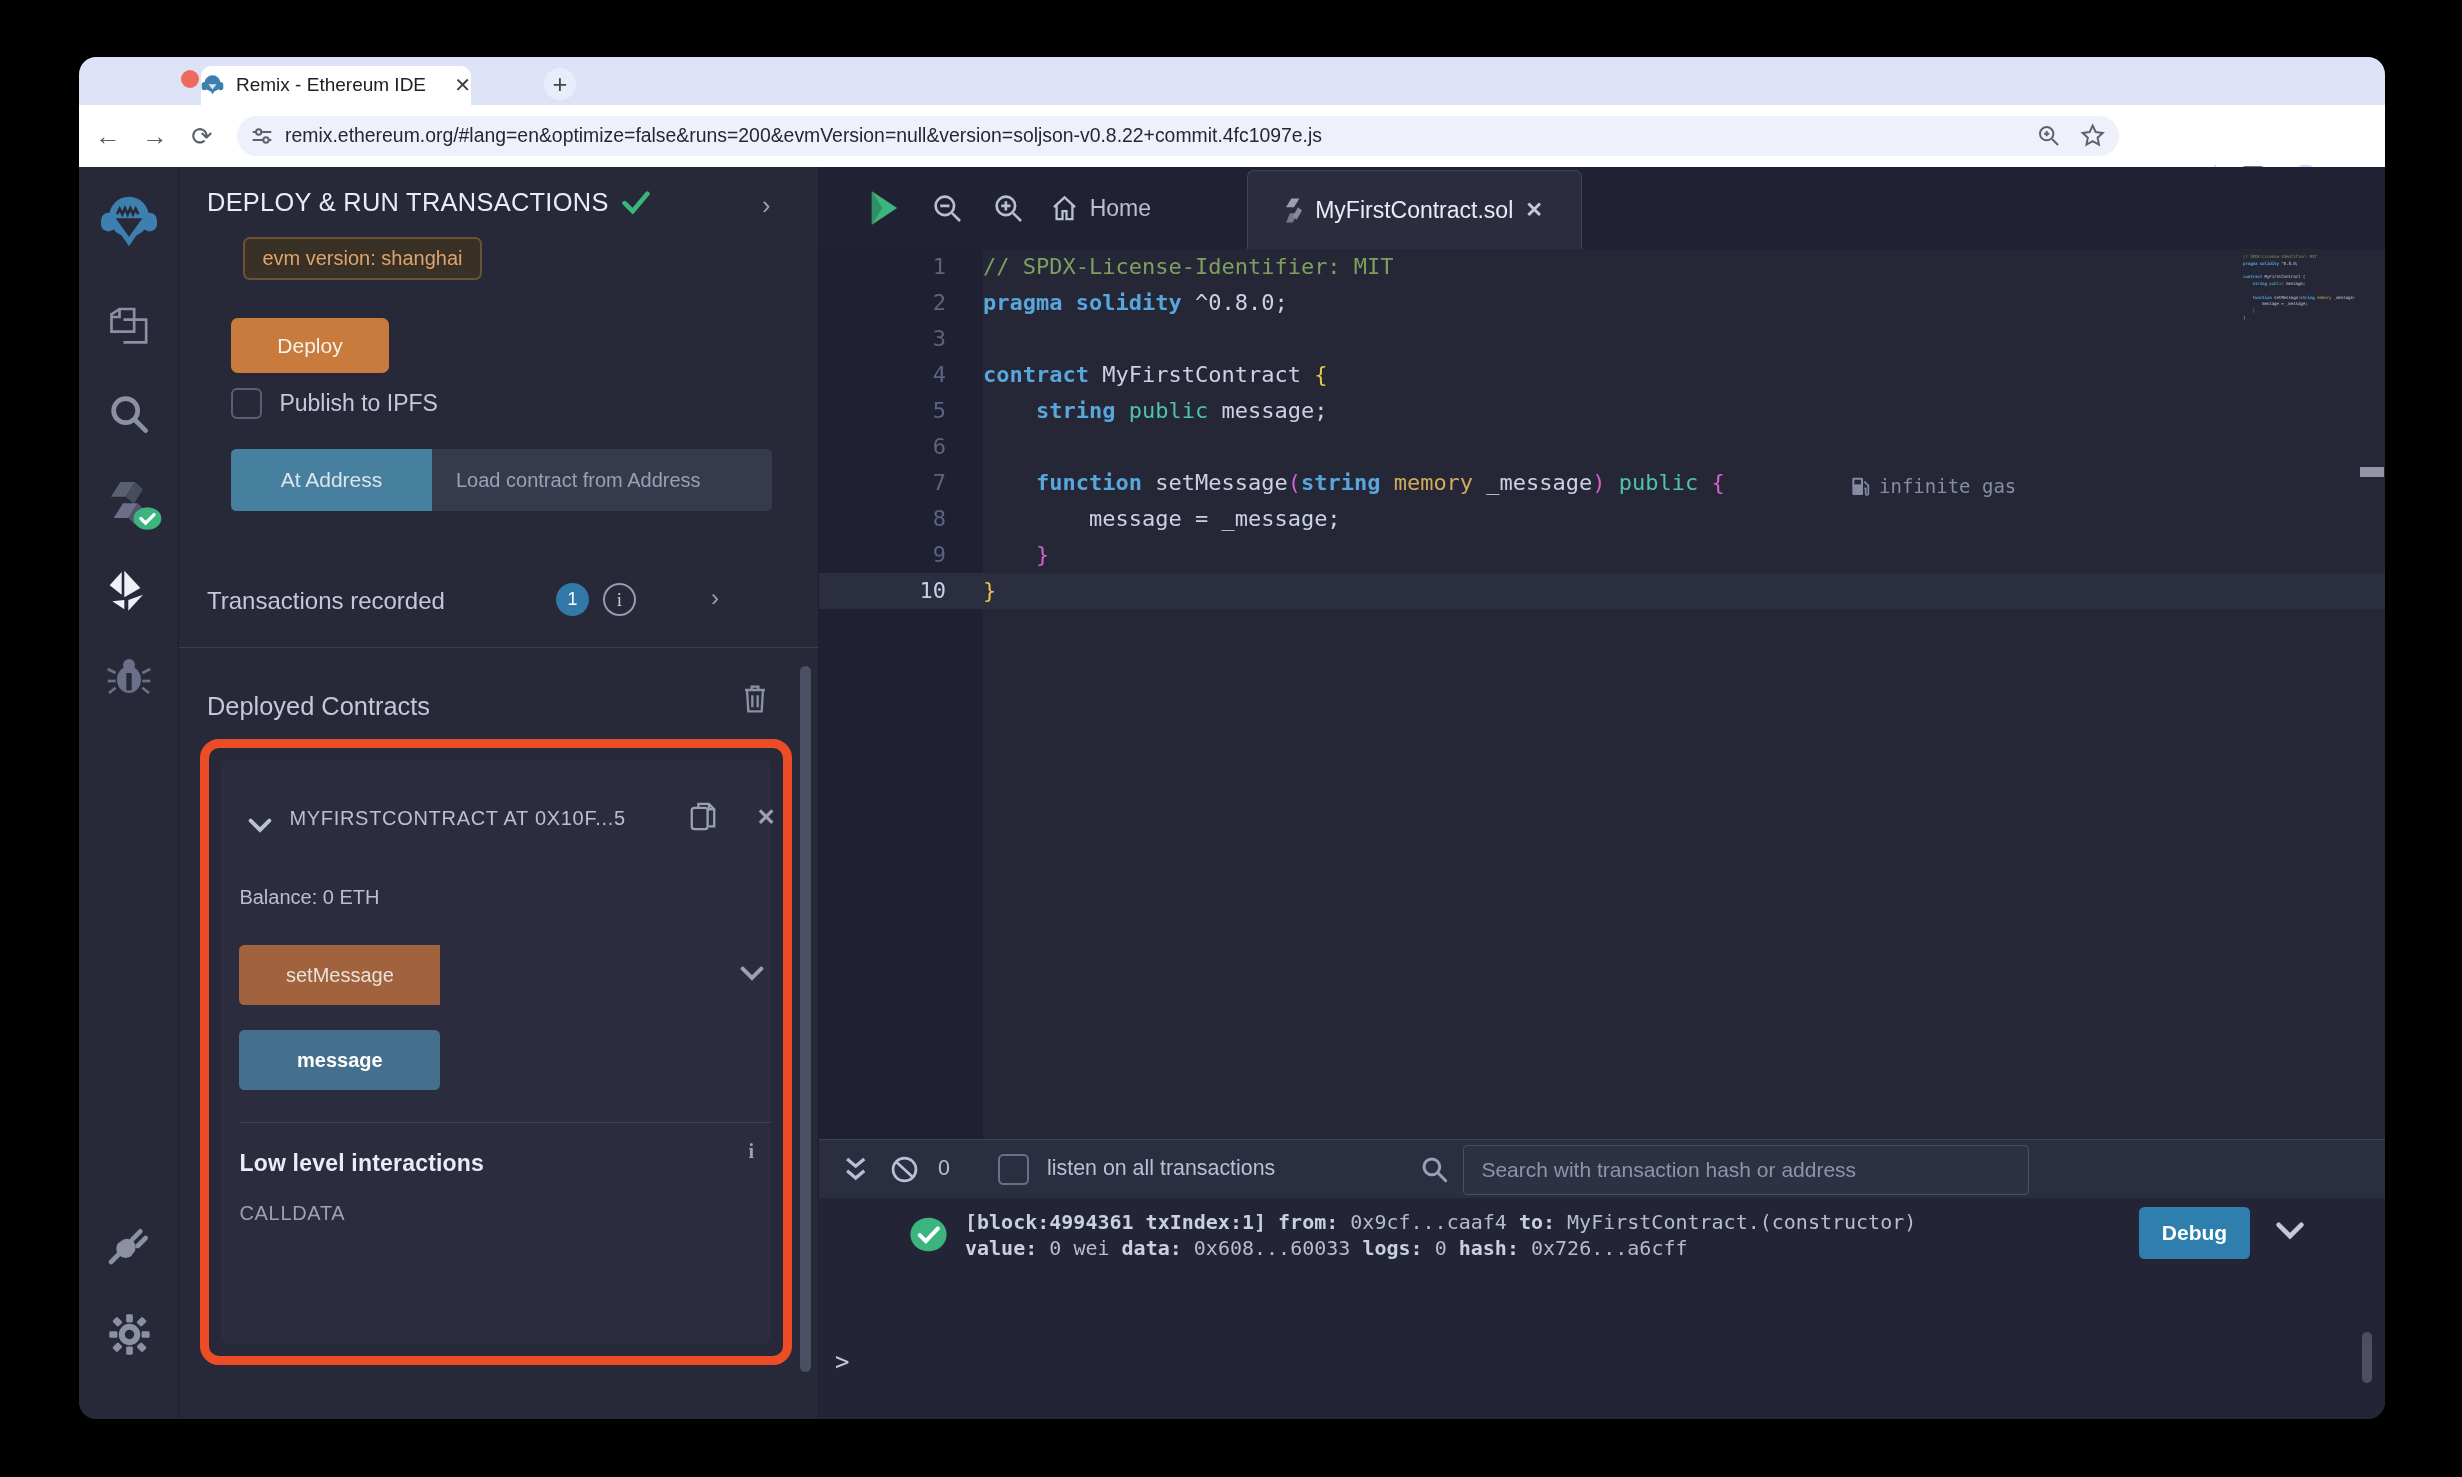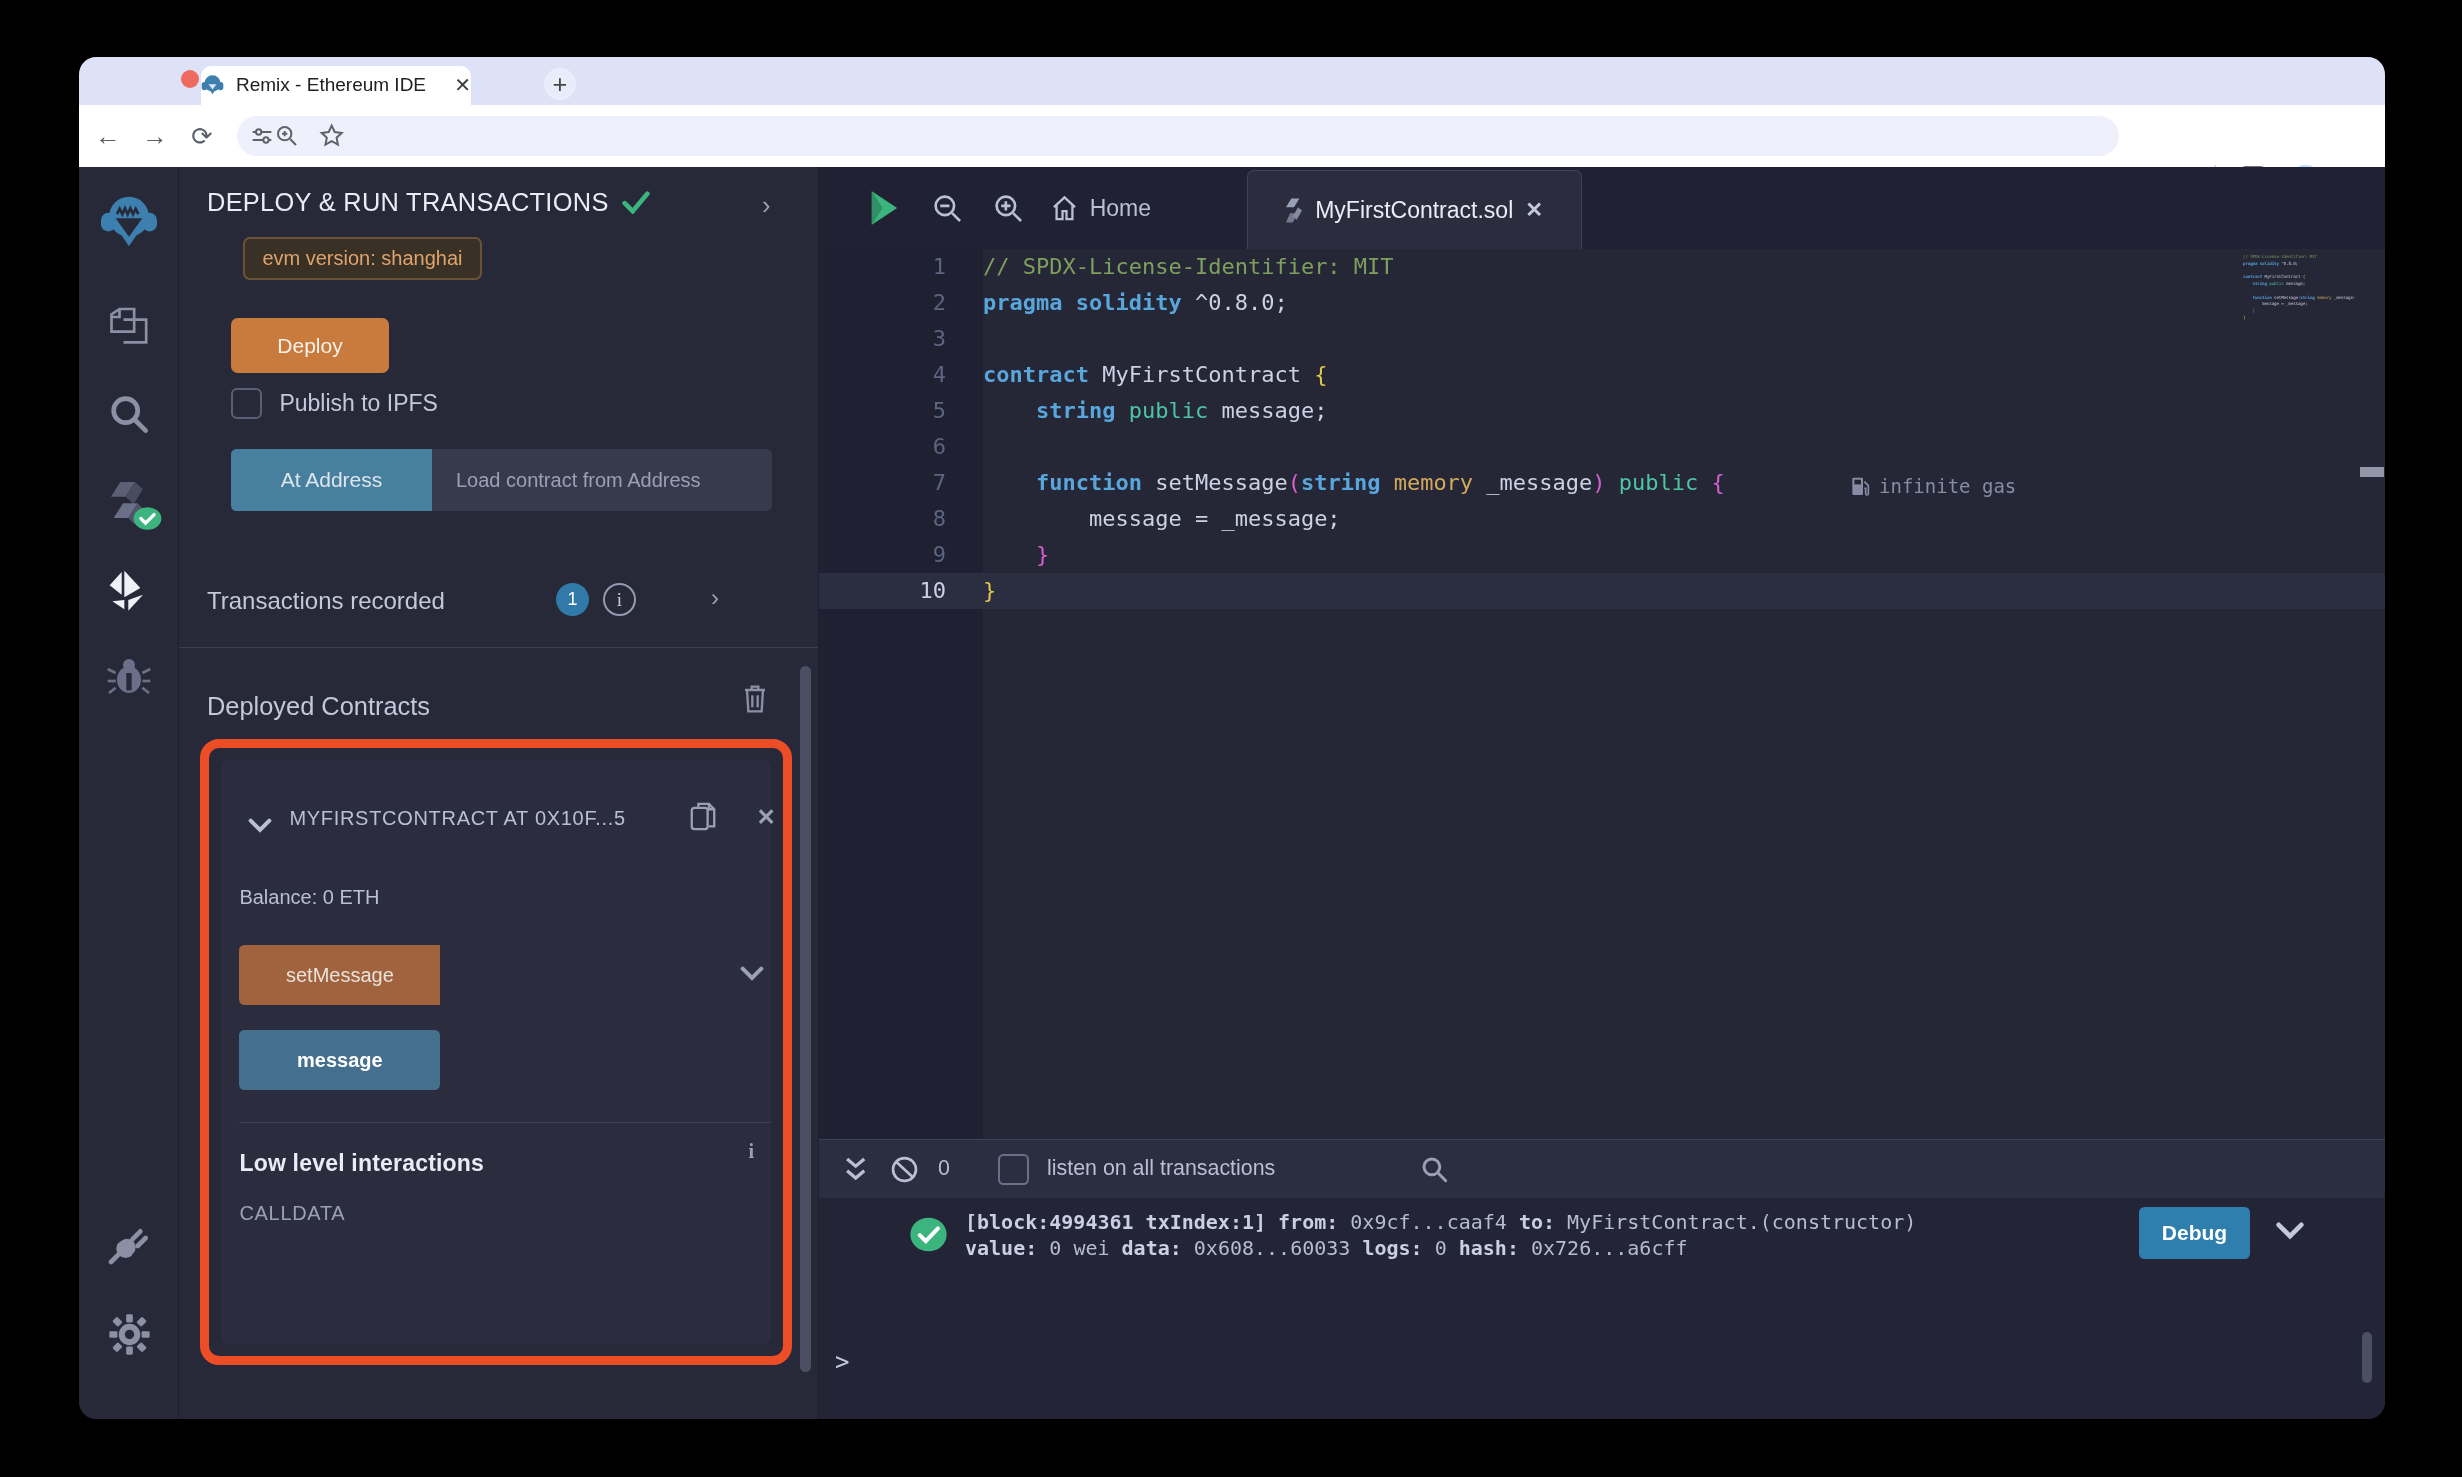--- a/index.html
+++ b/index.html
@@ -144,6 +144,7 @@
             <circle cx="24" cy="24" r="4" fill="#eef1fb"></circle>
           </svg>
       </span>
+      <span class="url">remix.ethereum.org/#lang=en&amp;optimize=false&amp;runs=200&amp;evmVersion=null&amp;version=soljson-v0.8.22+commit.4fc1097e.js</span>
       <span style="margin-right:19px">
         <svg width="25.4" height="25.4" viewBox="0 0 38 38" fill="none" stroke="#5f6368" stroke-width="3">
             <circle cx="16" cy="16" r="10"></circle>

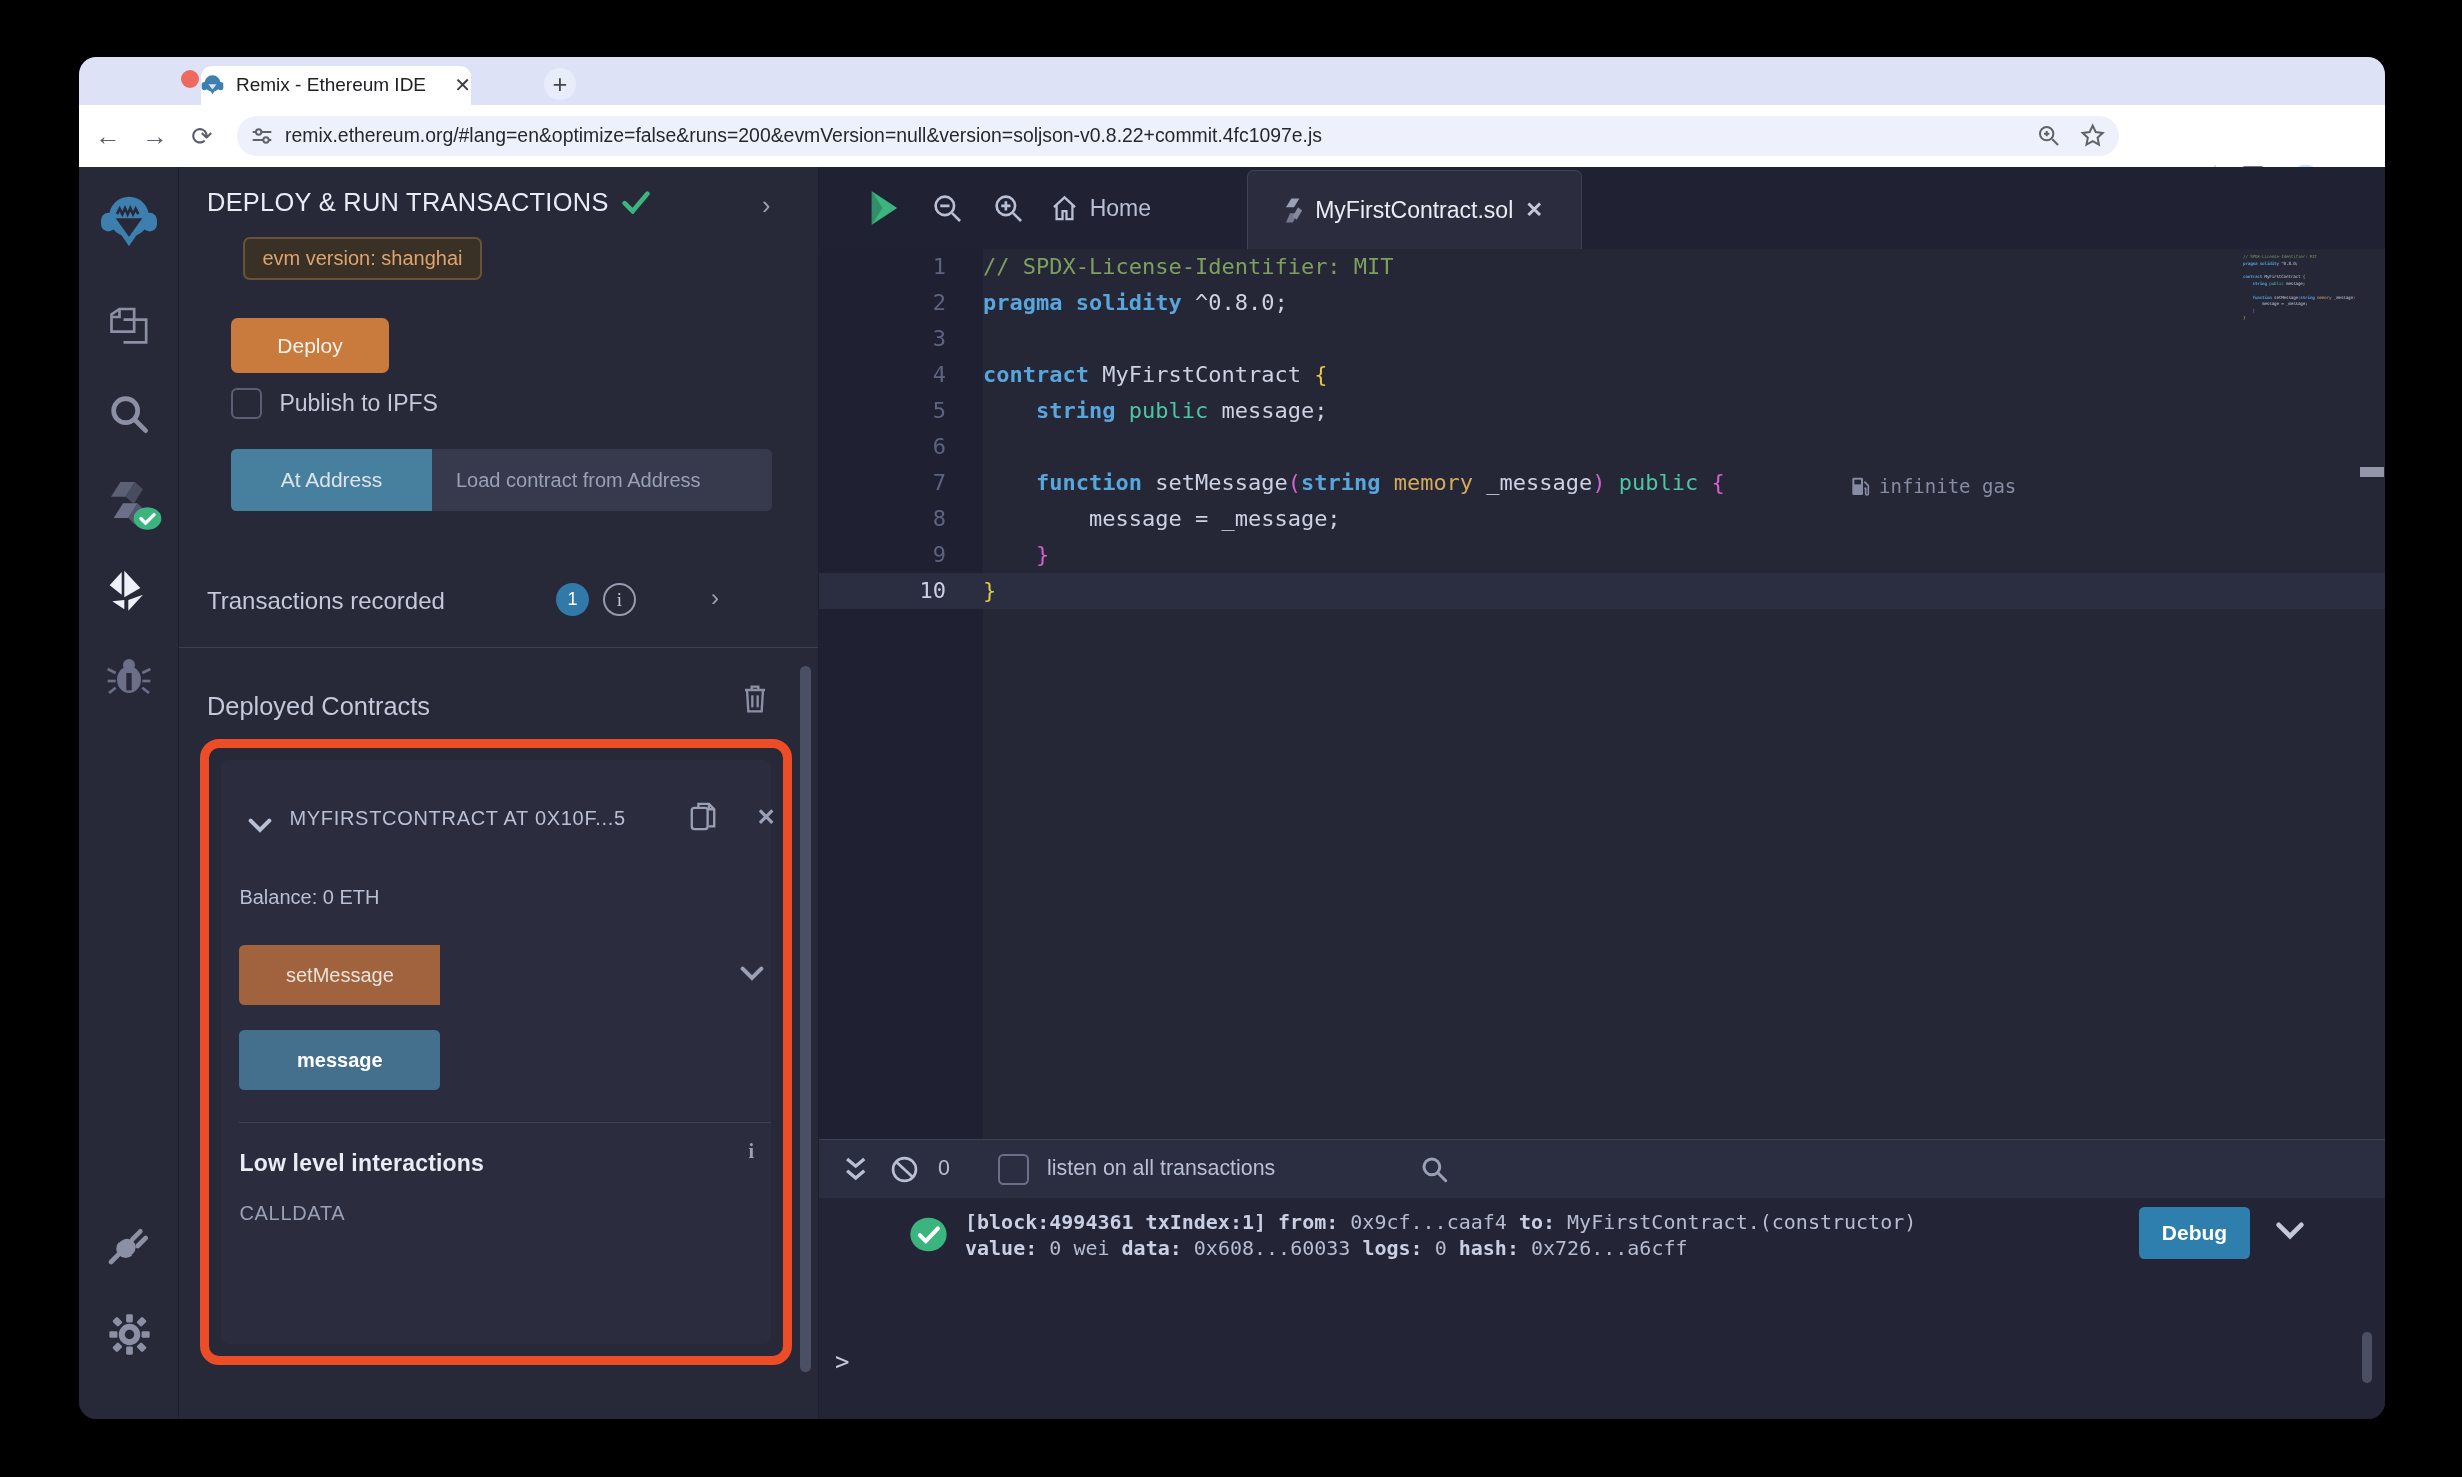--- a/index.html
+++ b/index.html
@@ -452,6 +452,7 @@
               <circle cx="18" cy="18" r="12"></circle>
               <line x1="27" y1="27" x2="39" y2="39" stroke-linecap="round"></line>
             </svg>
+          <input class="tsearch" placeholder="Search with transaction hash or address" style="">
         </div>
         <div class="tbody">
           <svg width="39" height="39" viewBox="0 0 58 58" style="position:absolute;left:90px;top:17.4px">

